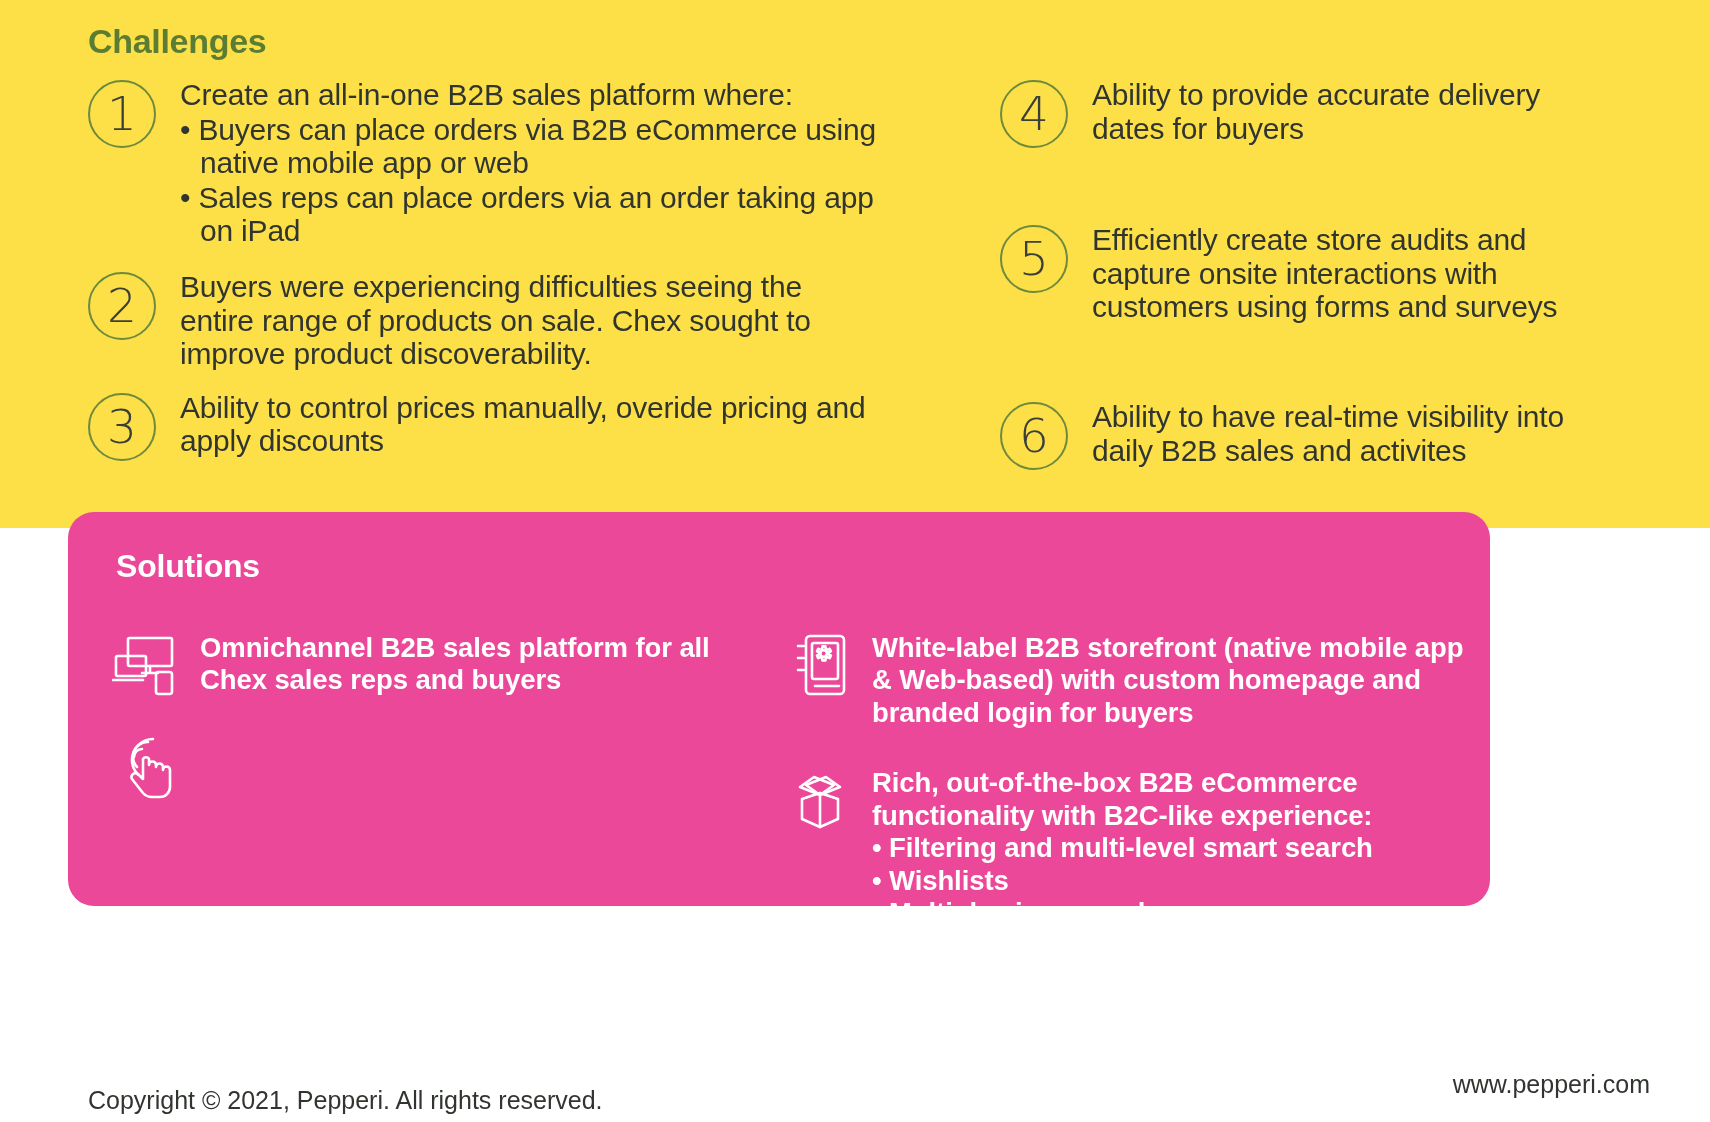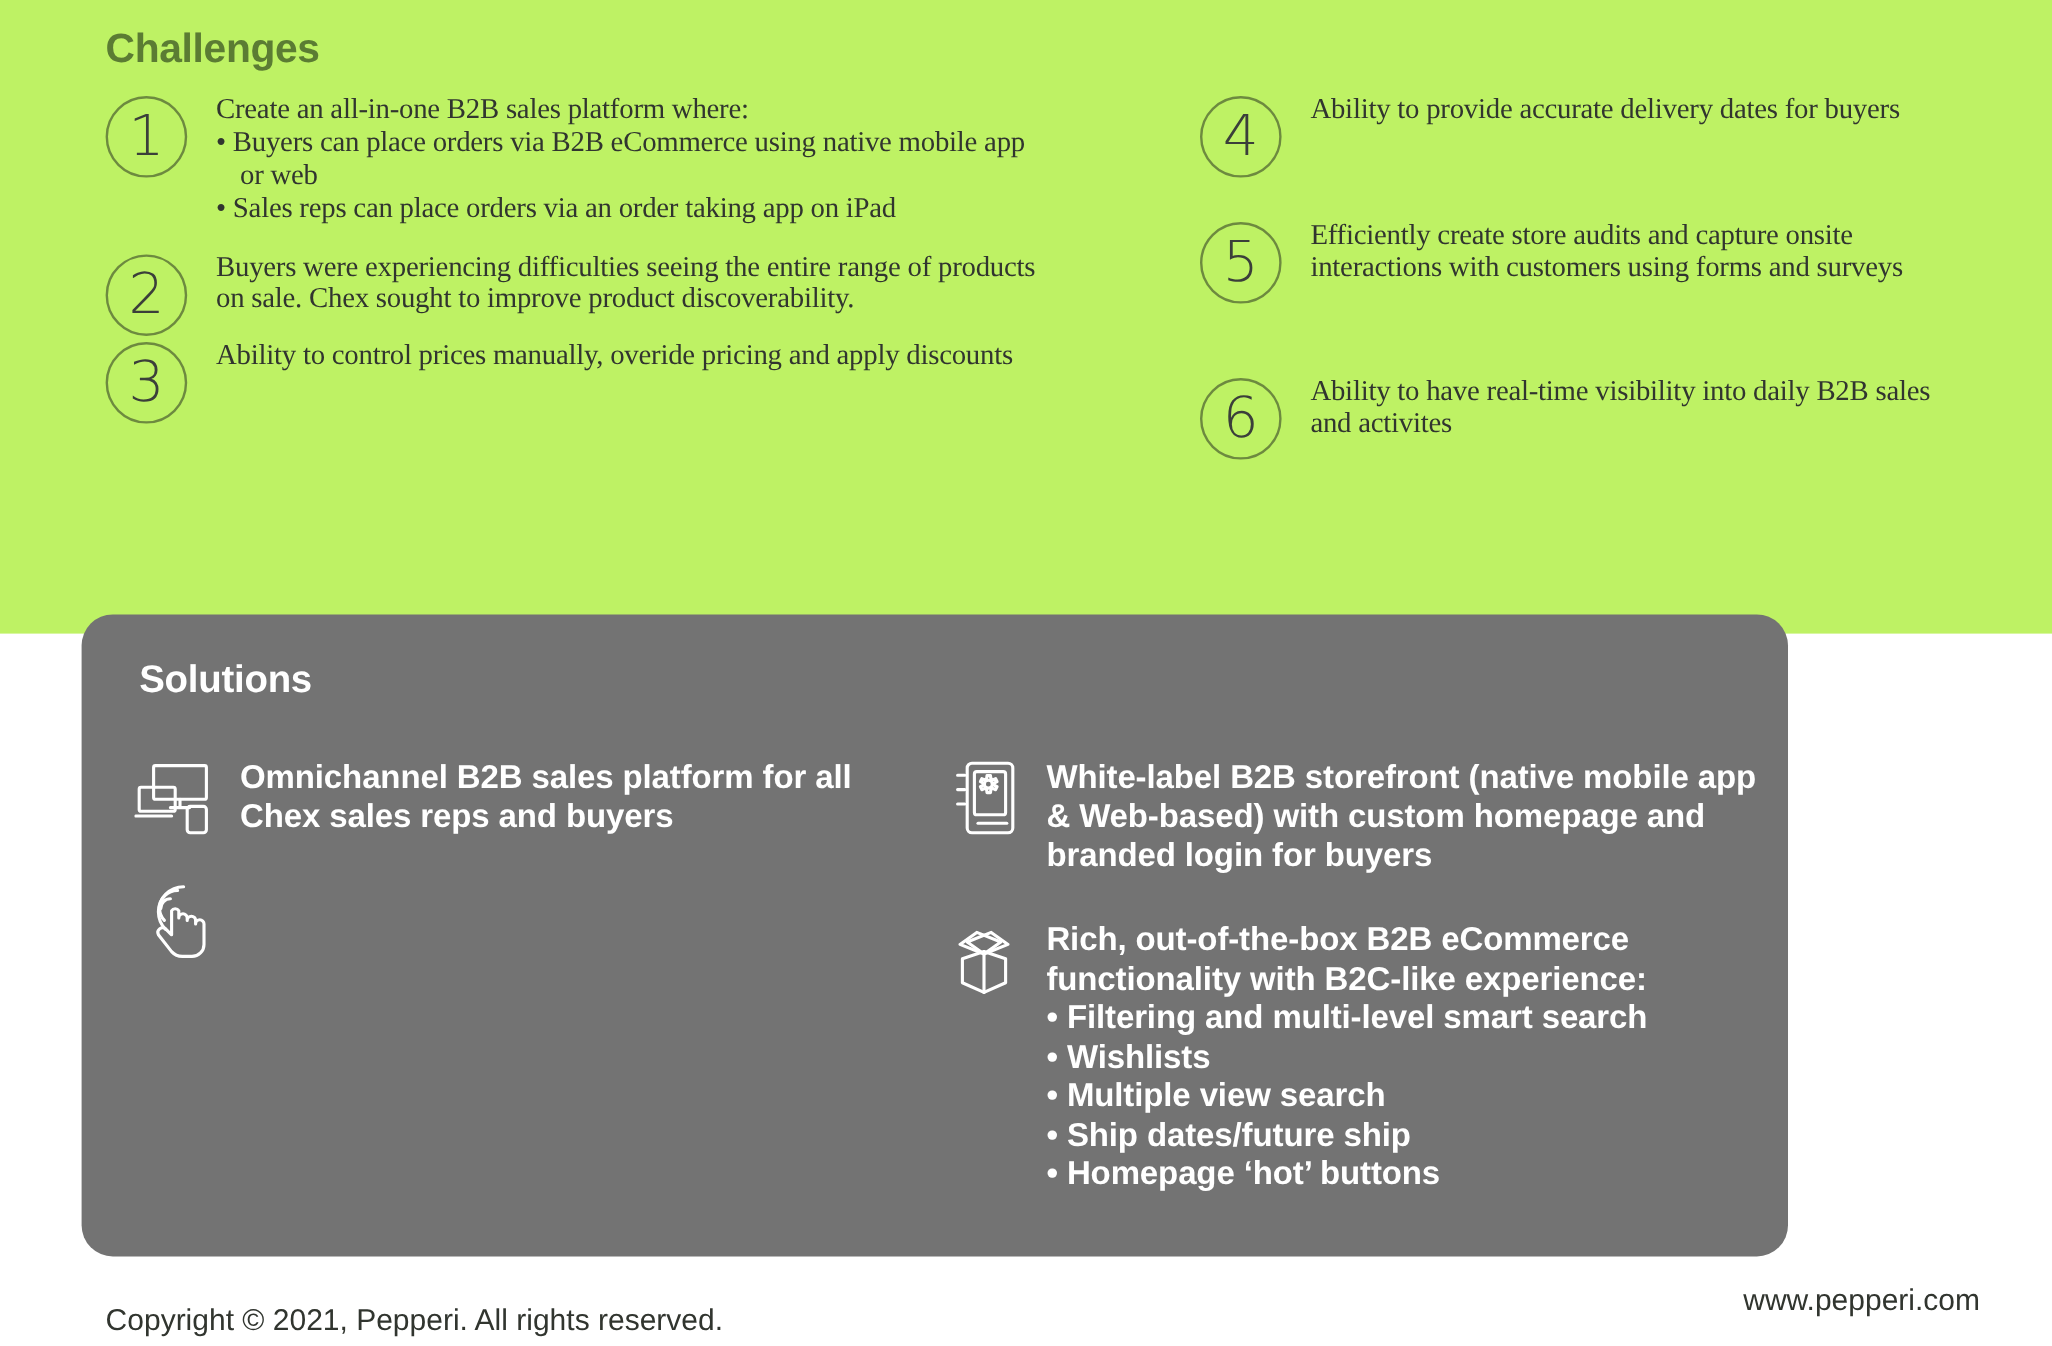--- a/index.html
+++ b/index.html
@@ -26,7 +26,7 @@
     top: 0;
     width: 1710px;
     height: 528px;
-    background: #bef264;
+    background: #fde047;
   }
 
   .challenges-title {

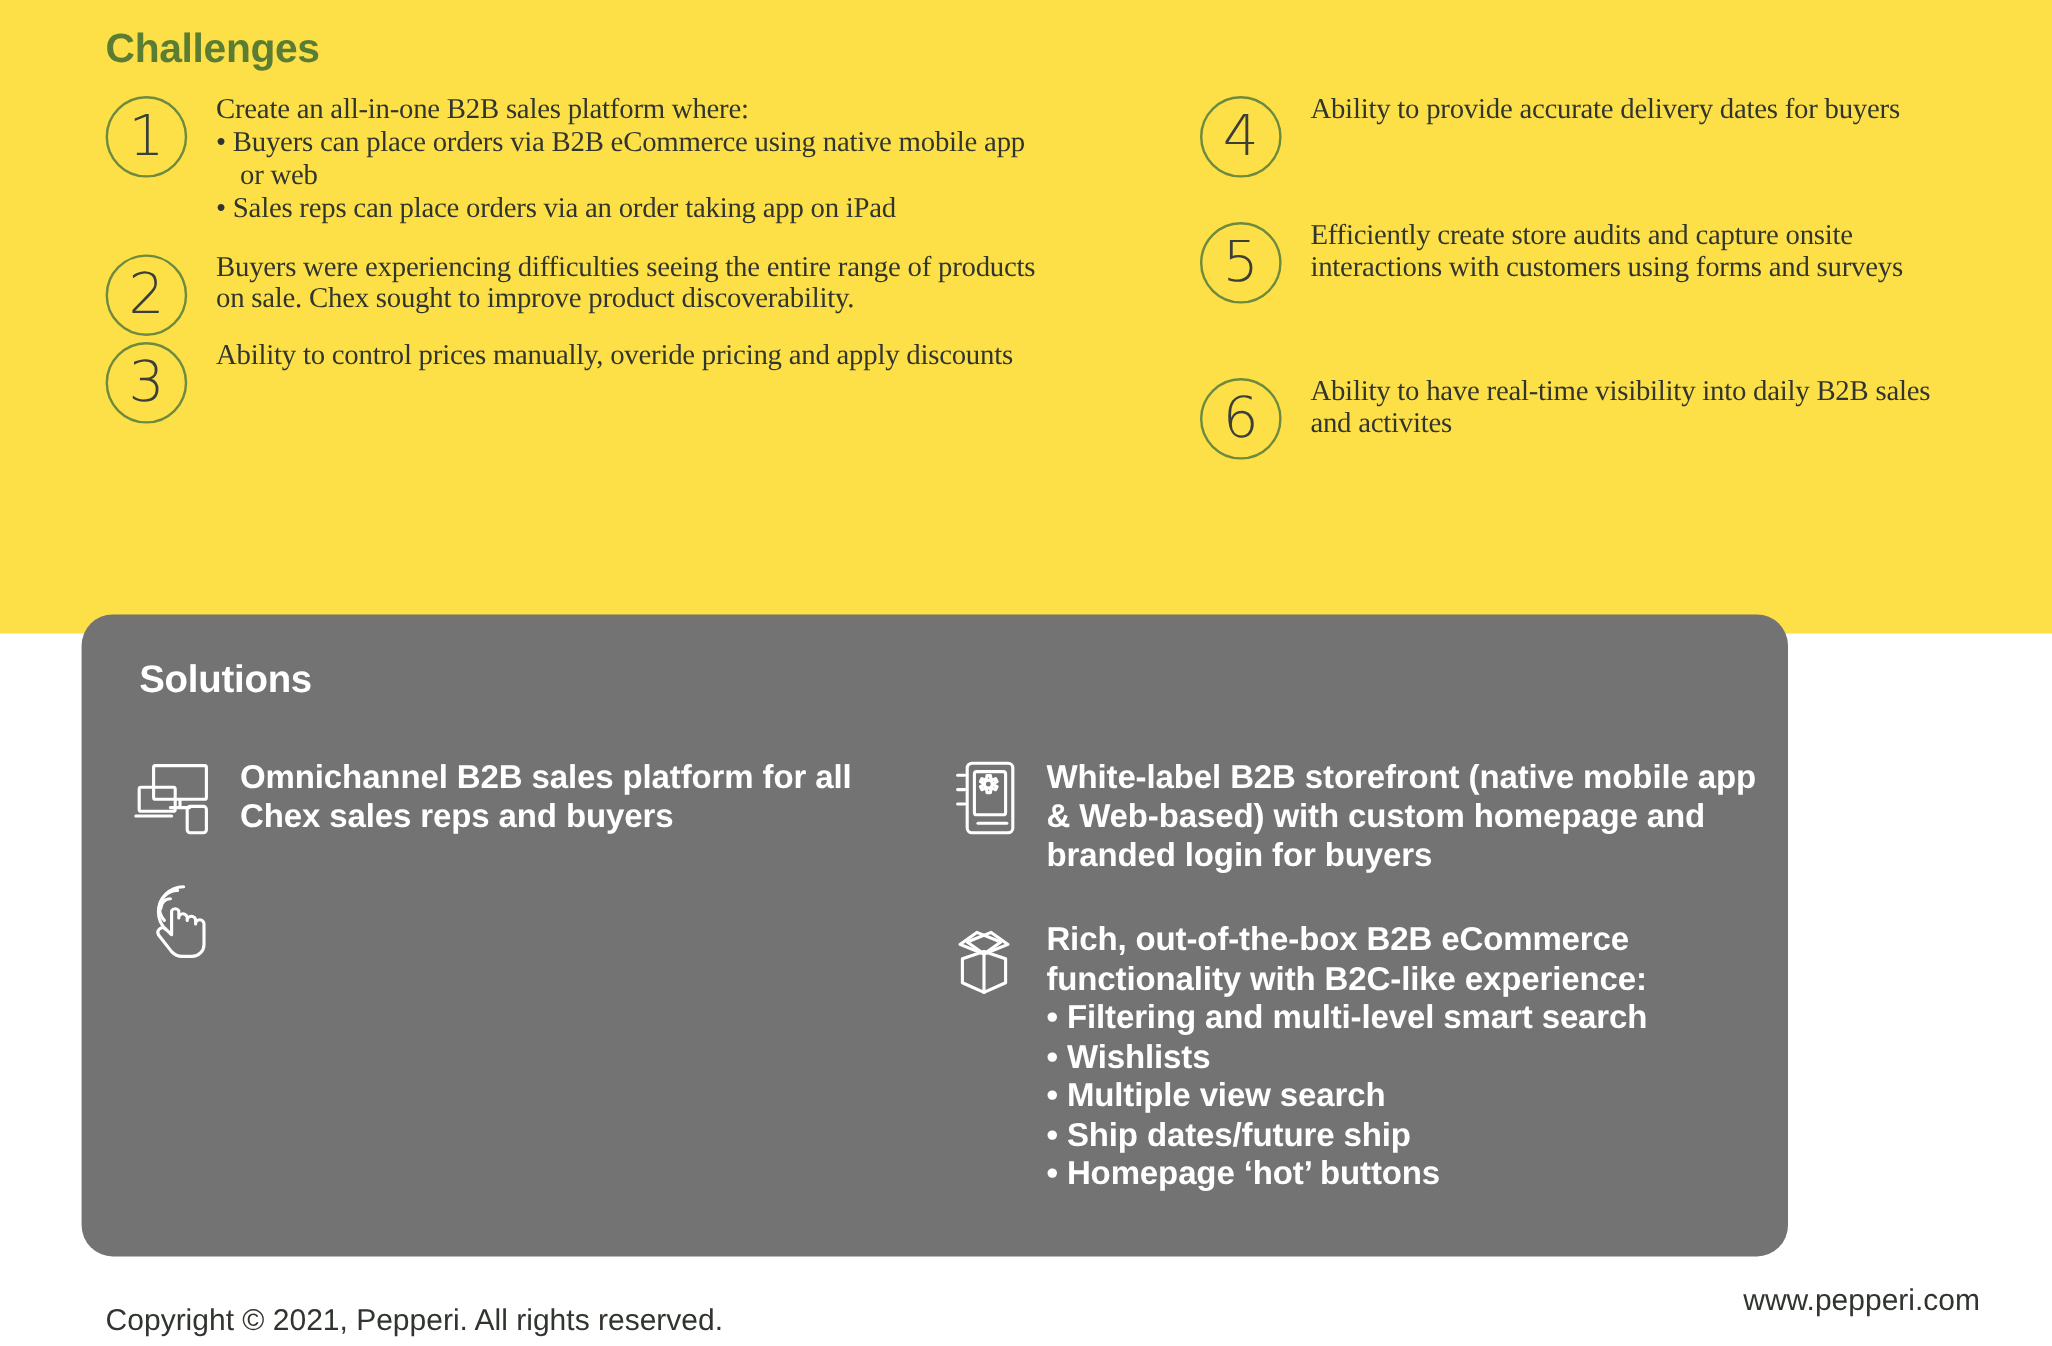--- a/index.html
+++ b/index.html
@@ -77,12 +77,11 @@
   }
 
   .chal-body {
-    font-size: 24px;
+    font-size: 30px;
     line-height: 1.12;
     color: #31352f;
     font-weight: 300;
     letter-spacing: -0.2px;
-    font-family: Liberation Serif, serif;
   }
 
   .chal-body .lead { display: block; }

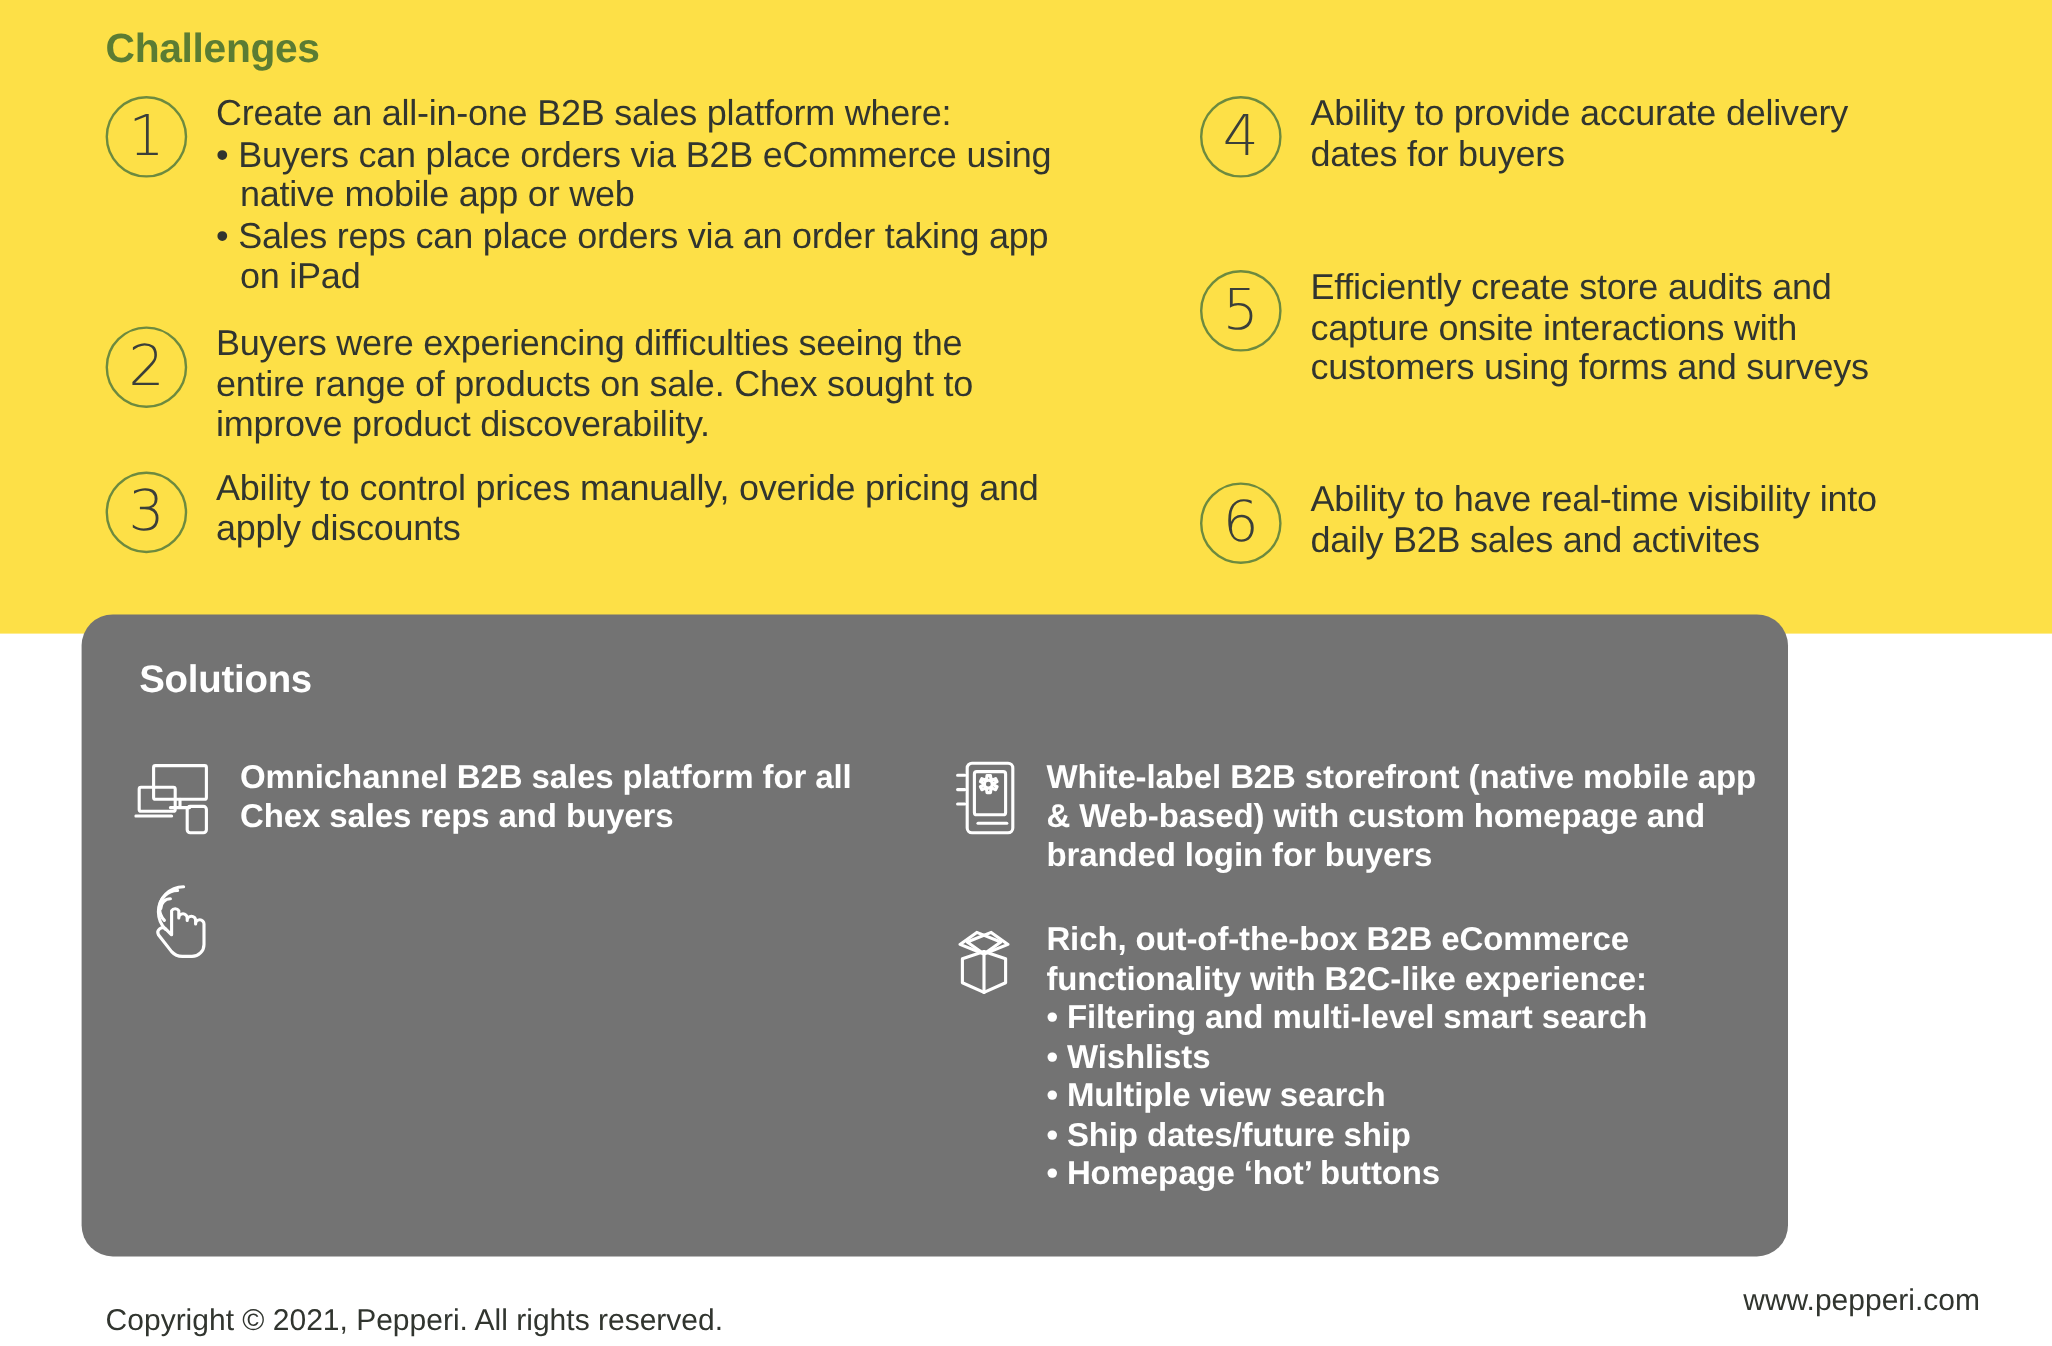--- a/index.html
+++ b/index.html
@@ -108,8 +108,8 @@
     left: 68px;
     top: 512px;
     width: 1422px;
-    height: 535px;
-    background: #737373;
+    height: 394px;
+    background: #ec4899;
     border-radius: 26px;
   }
 

